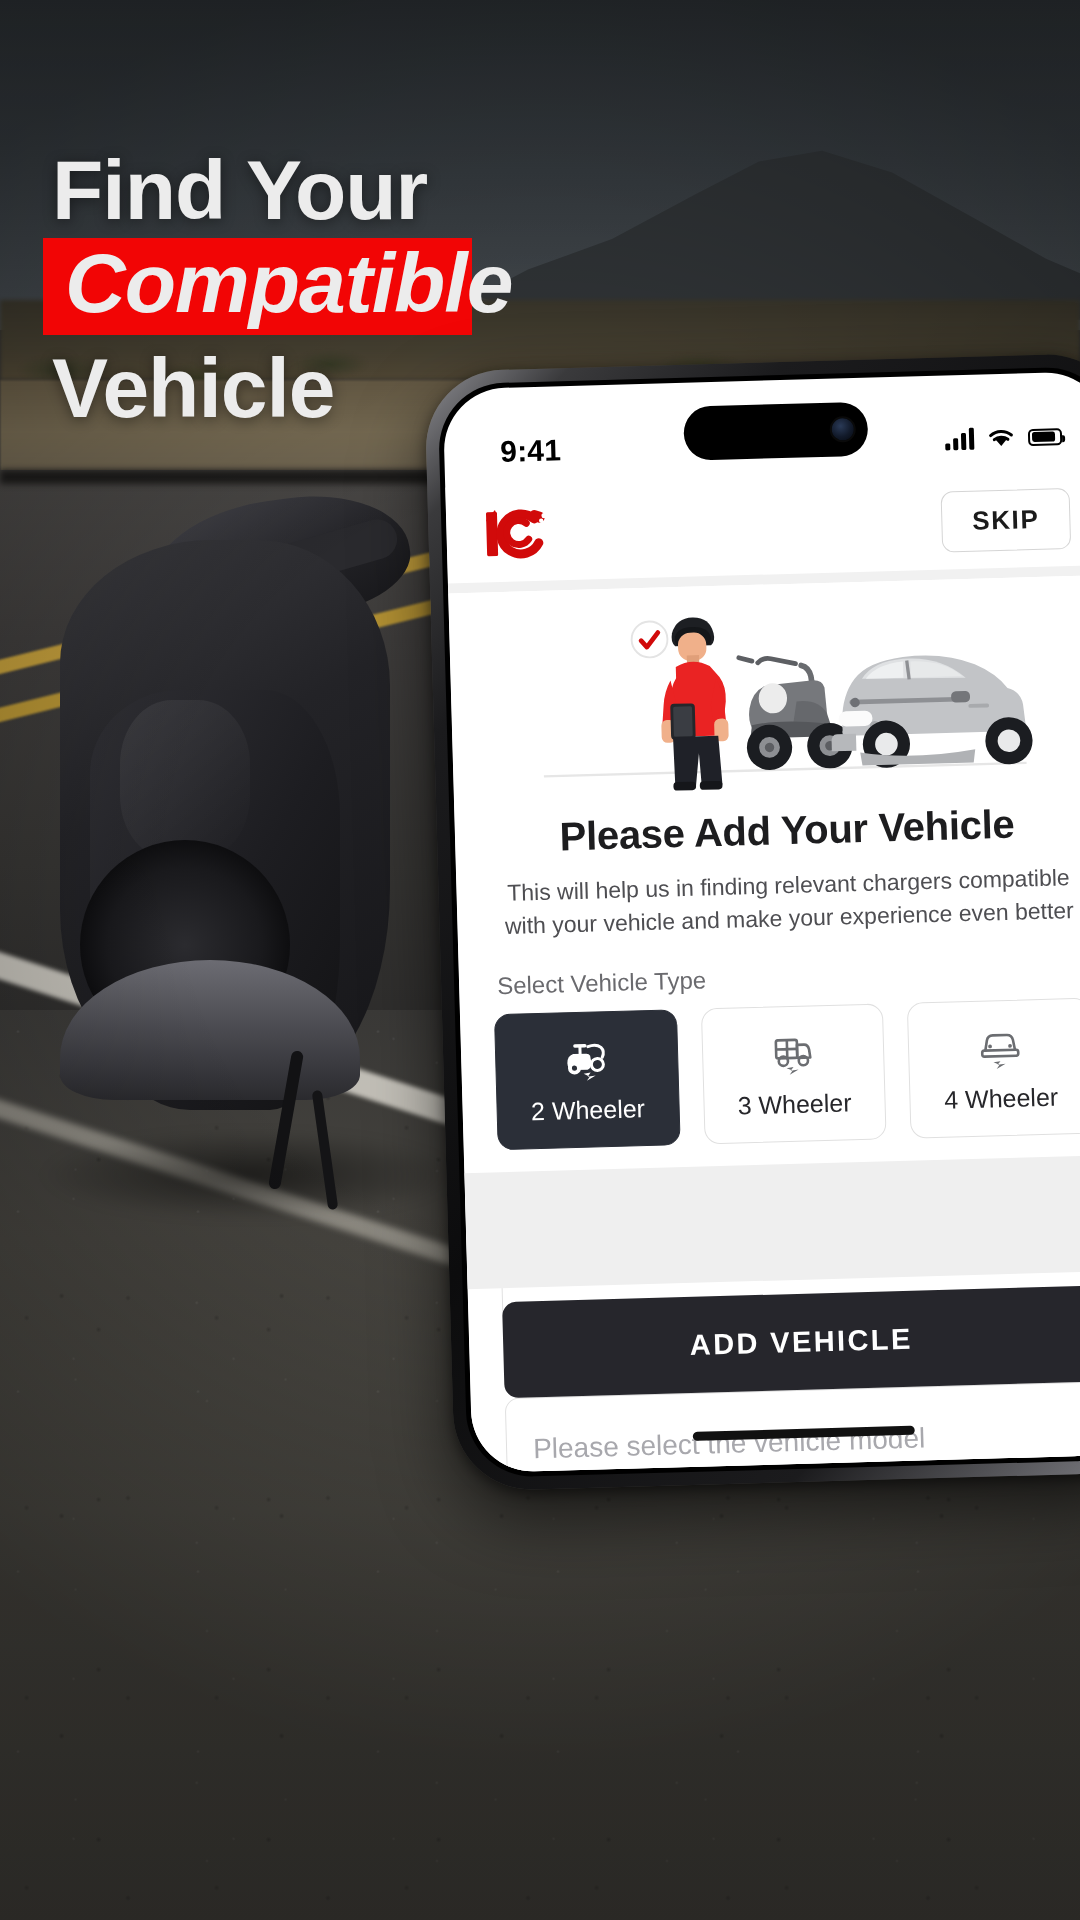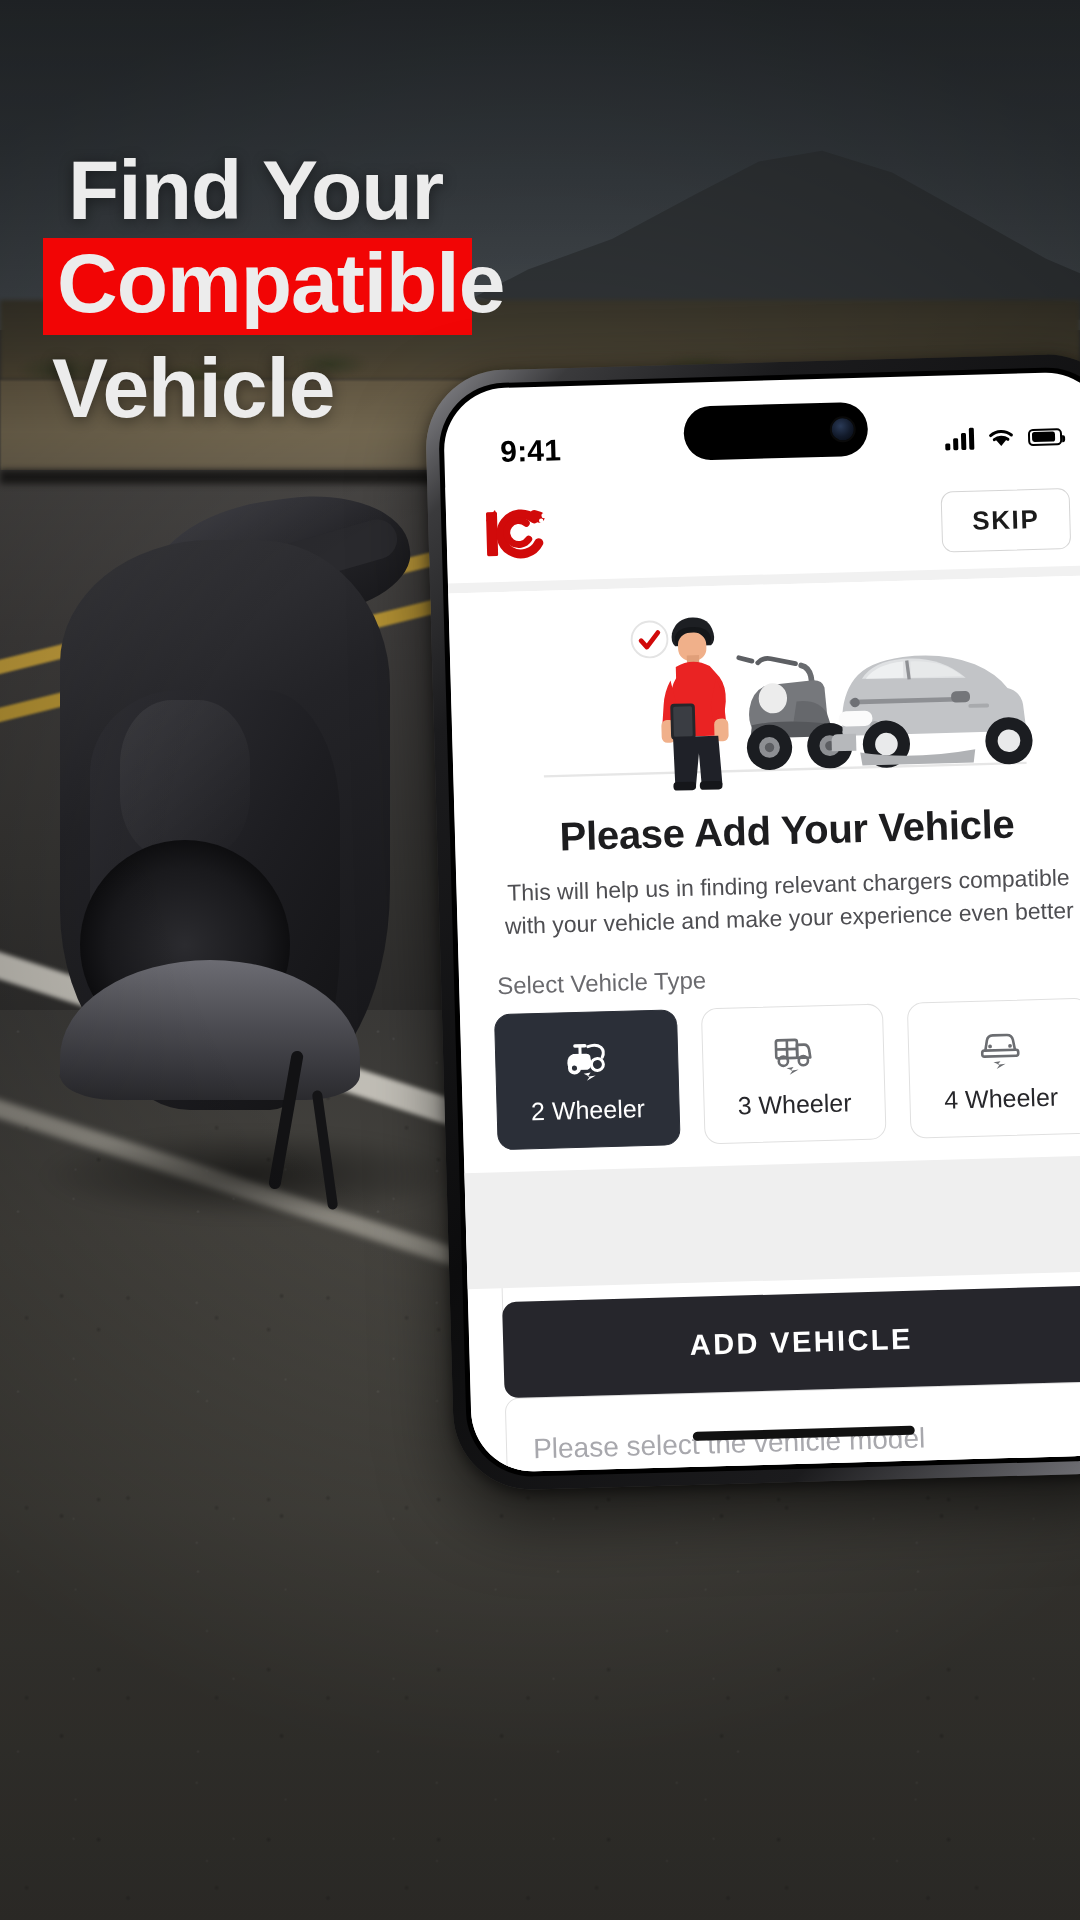--- a/index.html
+++ b/index.html
@@ -158,7 +158,7 @@
     letter-spacing:-1px; line-height:1.02;
     text-shadow:0 2px 14px rgba(0,0,0,.45);
   }
-  .hl-l1 { position:absolute; left:68px; top:148px; }
+  .hl-l1 { position:absolute; left:52px; top:148px; }
   .hl-hi {
     position:absolute; left:43px; top:238px;
     width:429px; height:97px;

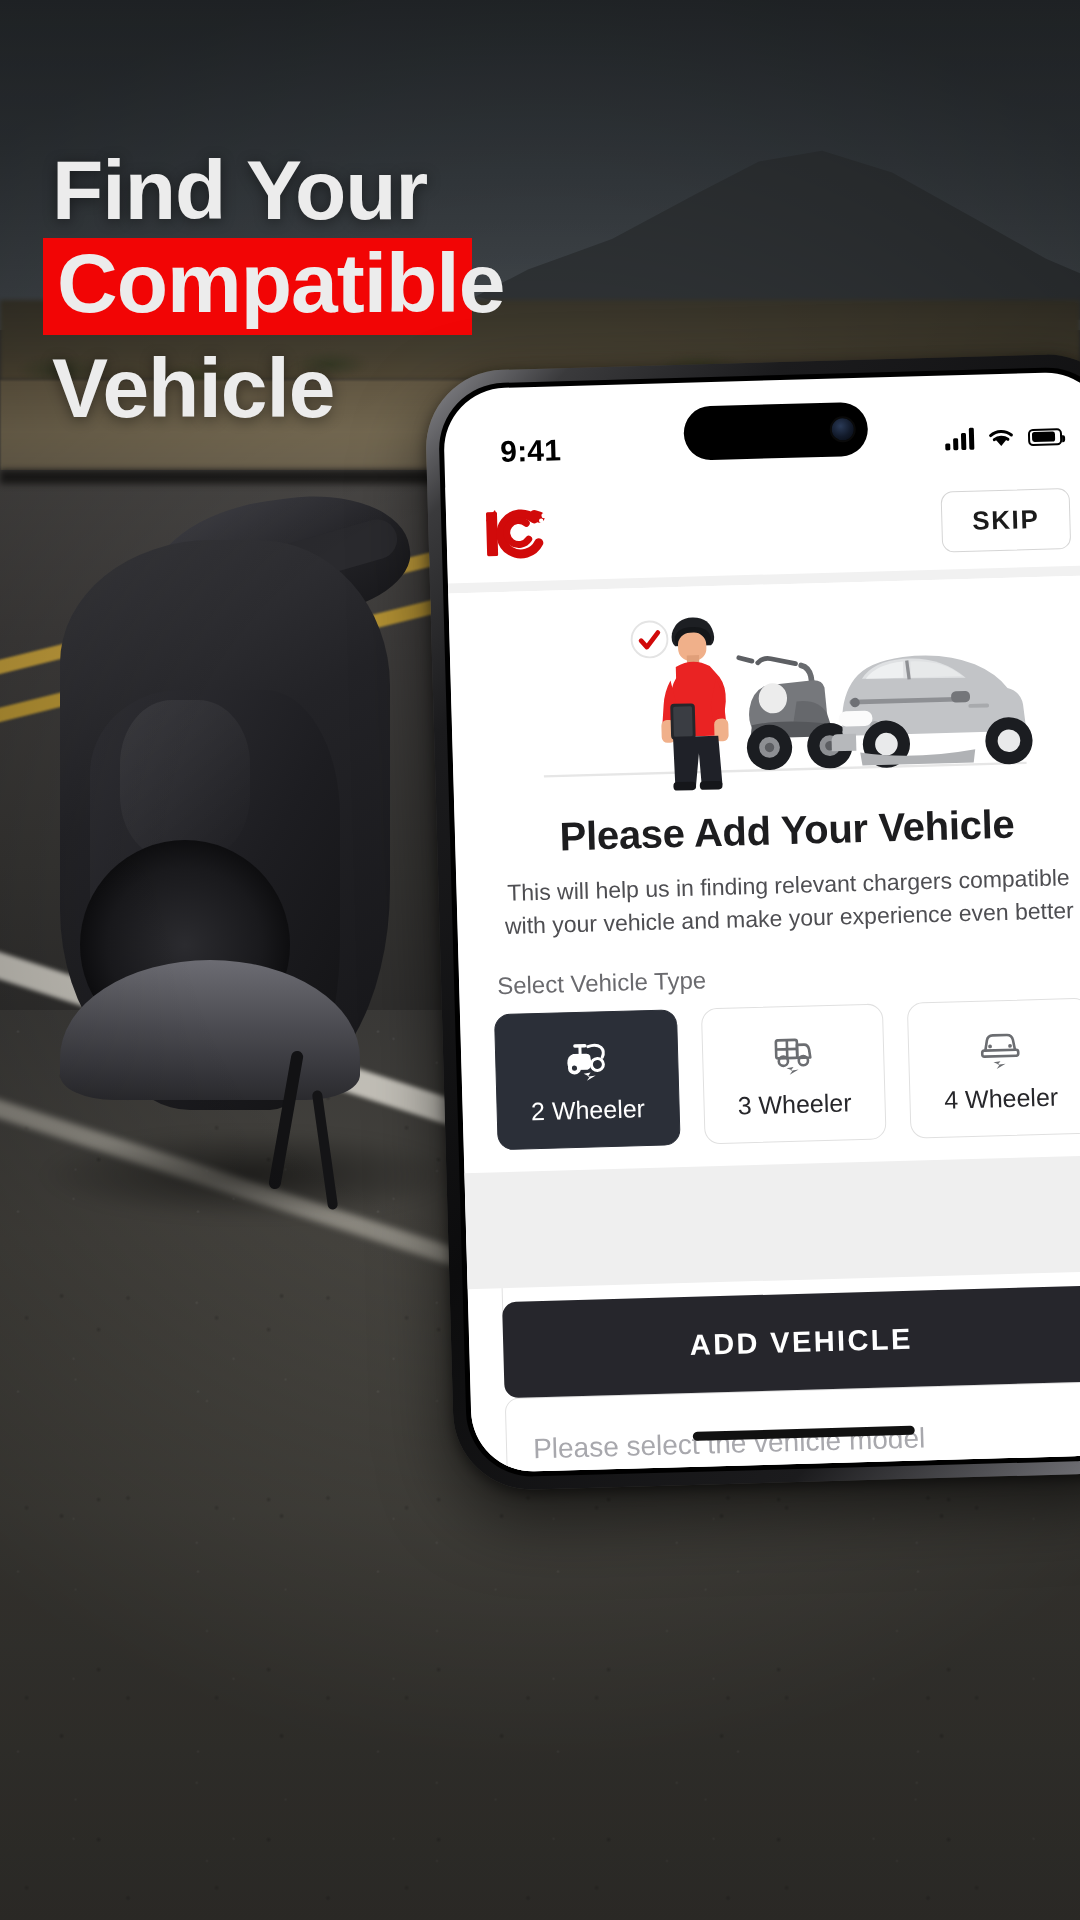--- a/index.html
+++ b/index.html
@@ -165,7 +165,7 @@
     background:#f20505;
     display:flex; align-items:center;
   }
-  .hl-hi .hl-line { position:relative; left:14px; top:-3px; text-shadow:none; }
+  .hl-hi .hl-line { position:relative; left:22px; top:-3px; text-shadow:none;font-style:italic; }
   .hl-l3 { position:absolute; left:52px; top:346px; }
 
   

